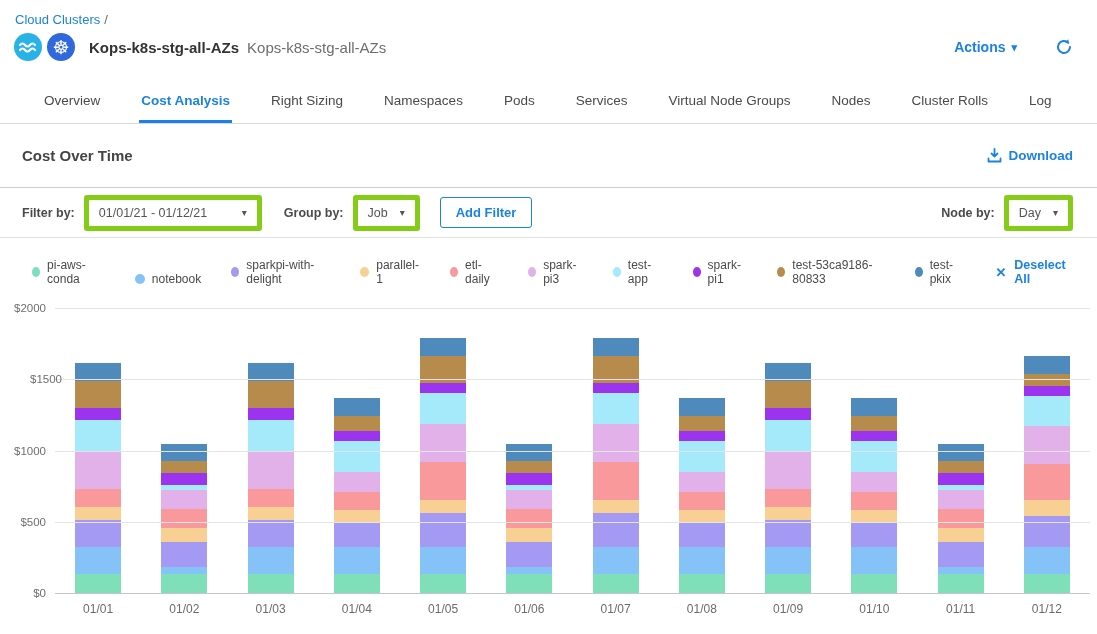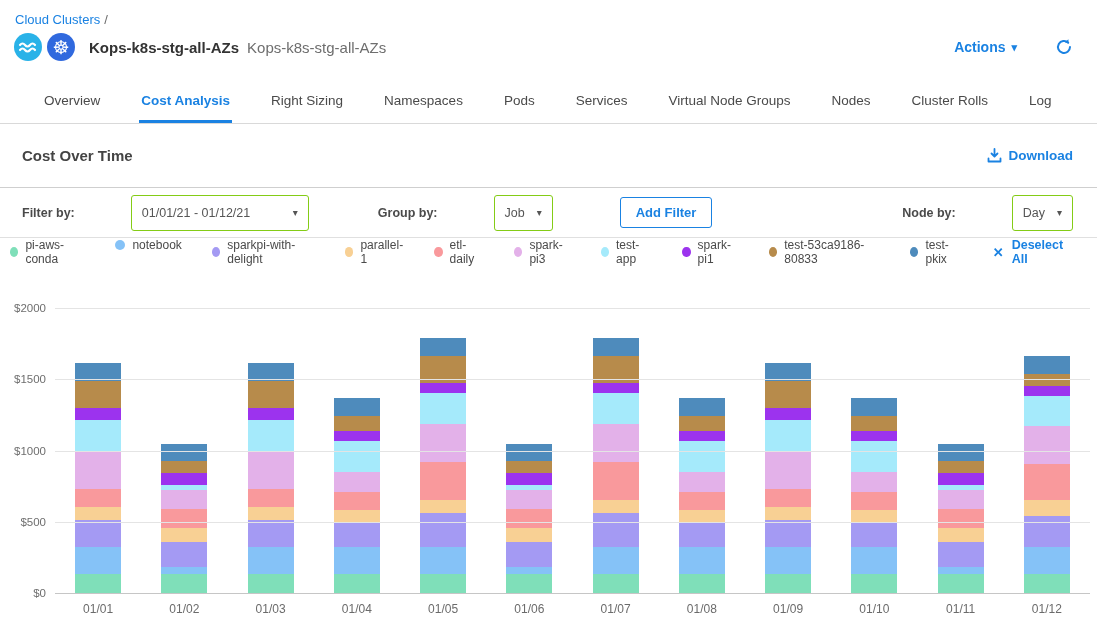--- a/index.html
+++ b/index.html
@@ -38,7 +38,7 @@
 
   
   .filter-row { display:flex; align-items:center; padding:0 24px 0 22px; height:50px;
-    border-bottom:1px solid #e0e0e0;gap:47px; }
+    border-bottom:1px solid #e0e0e0; }
   .flabel { font-size:12.5px; font-weight:bold; color:#4a4a4a; margin-right:9px; white-space:nowrap; }
   .selectbox { border:1px solid #84cc16; border-radius:3px; background:#fff; height:36px;
     display:flex; align-items:center; font-size:12.5px; color:#555; padding:0 10px;

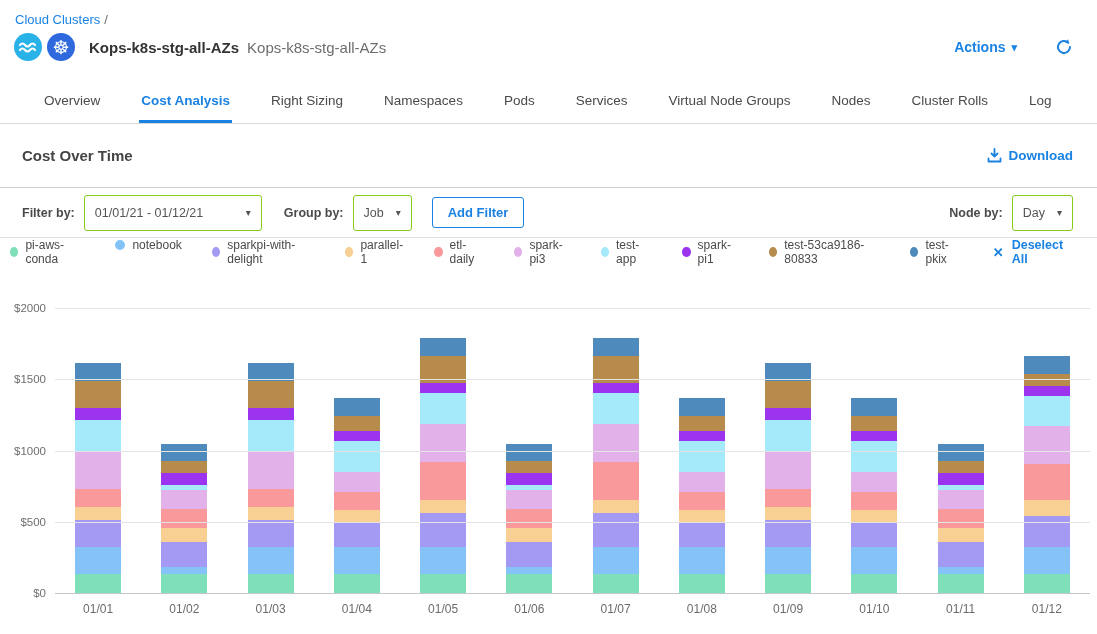--- a/index.html
+++ b/index.html
@@ -40,7 +40,7 @@
   .filter-row { display:flex; align-items:center; padding:0 24px 0 22px; height:50px;
     border-bottom:1px solid #e0e0e0; }
   .flabel { font-size:12.5px; font-weight:bold; color:#4a4a4a; margin-right:9px; white-space:nowrap; }
-  .selectbox { border:1px solid #84cc16; border-radius:3px; background:#fff; height:36px;
+  .selectbox { border:5px solid #84cc16; border-radius:3px; background:#fff; height:36px;
     display:flex; align-items:center; font-size:12.5px; color:#555; padding:0 10px;
     cursor:pointer; white-space:nowrap; }
   .selectbox .caret { margin-left:12px; color:#555; font-size:10px; }

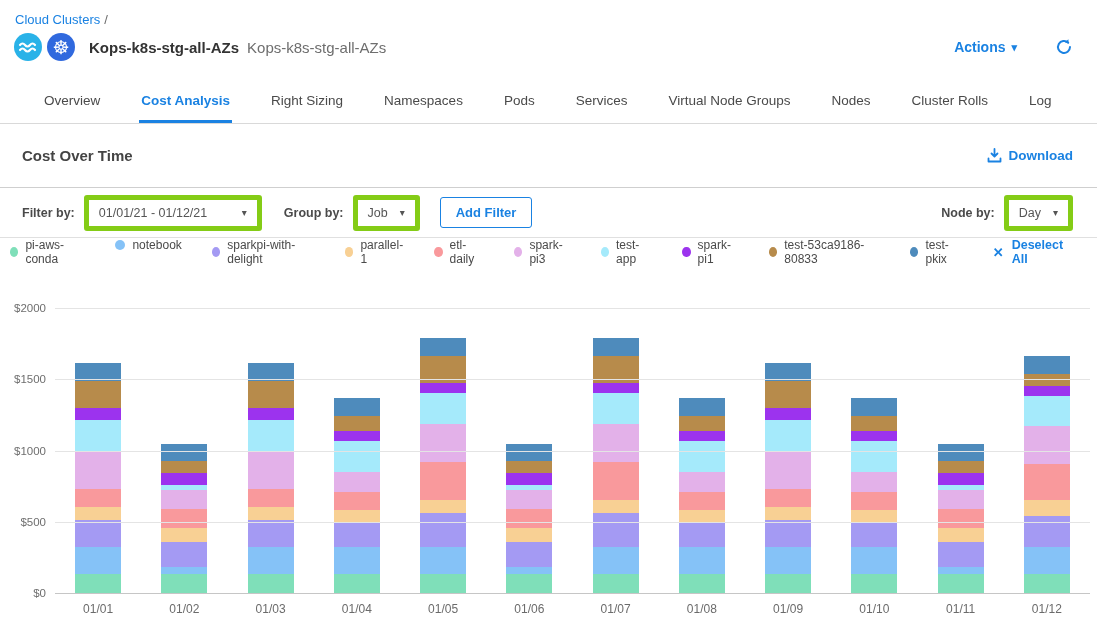--- a/index.html
+++ b/index.html
@@ -51,7 +51,7 @@
   .filter-row .spacer { flex:1; }
 
   
-  .legend-row { display:flex; align-items:flex-start; padding:0 28px 0 10px; height:48px; }
+  .legend-row { display:flex; align-items:flex-end; padding:0 28px 0 32px; height:48px; }
   .legend-item { display:flex; align-items:center; margin-right:30px; cursor:pointer; }
   .legend-dot { width:10px; height:10px; border-radius:50%; margin-right:7px; }
   .legend-label { font-size:12px; color:#4a4a4a; }

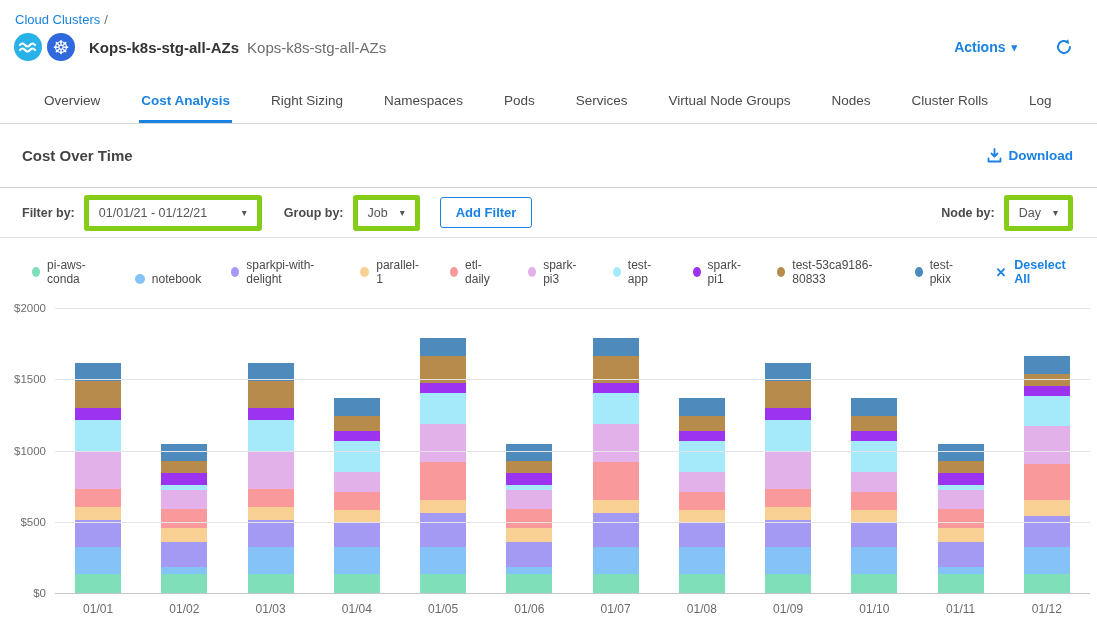--- a/index.html
+++ b/index.html
@@ -391,7 +391,7 @@
 <div class="ytick" style="top: 301px; left: 0px;">$0</div>
     <div class="ytick" style="top: 229.75px; left: 0px;">$500</div>
     <div class="ytick" style="top: 158.5px; left: 0px;">$1000</div>
-    <div class="ytick" style="top: 87.25px; left: 0px;">$1500</div>
+    <div class="ytick" style="top: 87.25px; left: 16px;">$1500</div>
     <div class="ytick" style="top: 16px; left: 0px;">$2000</div>
   </div>
 

